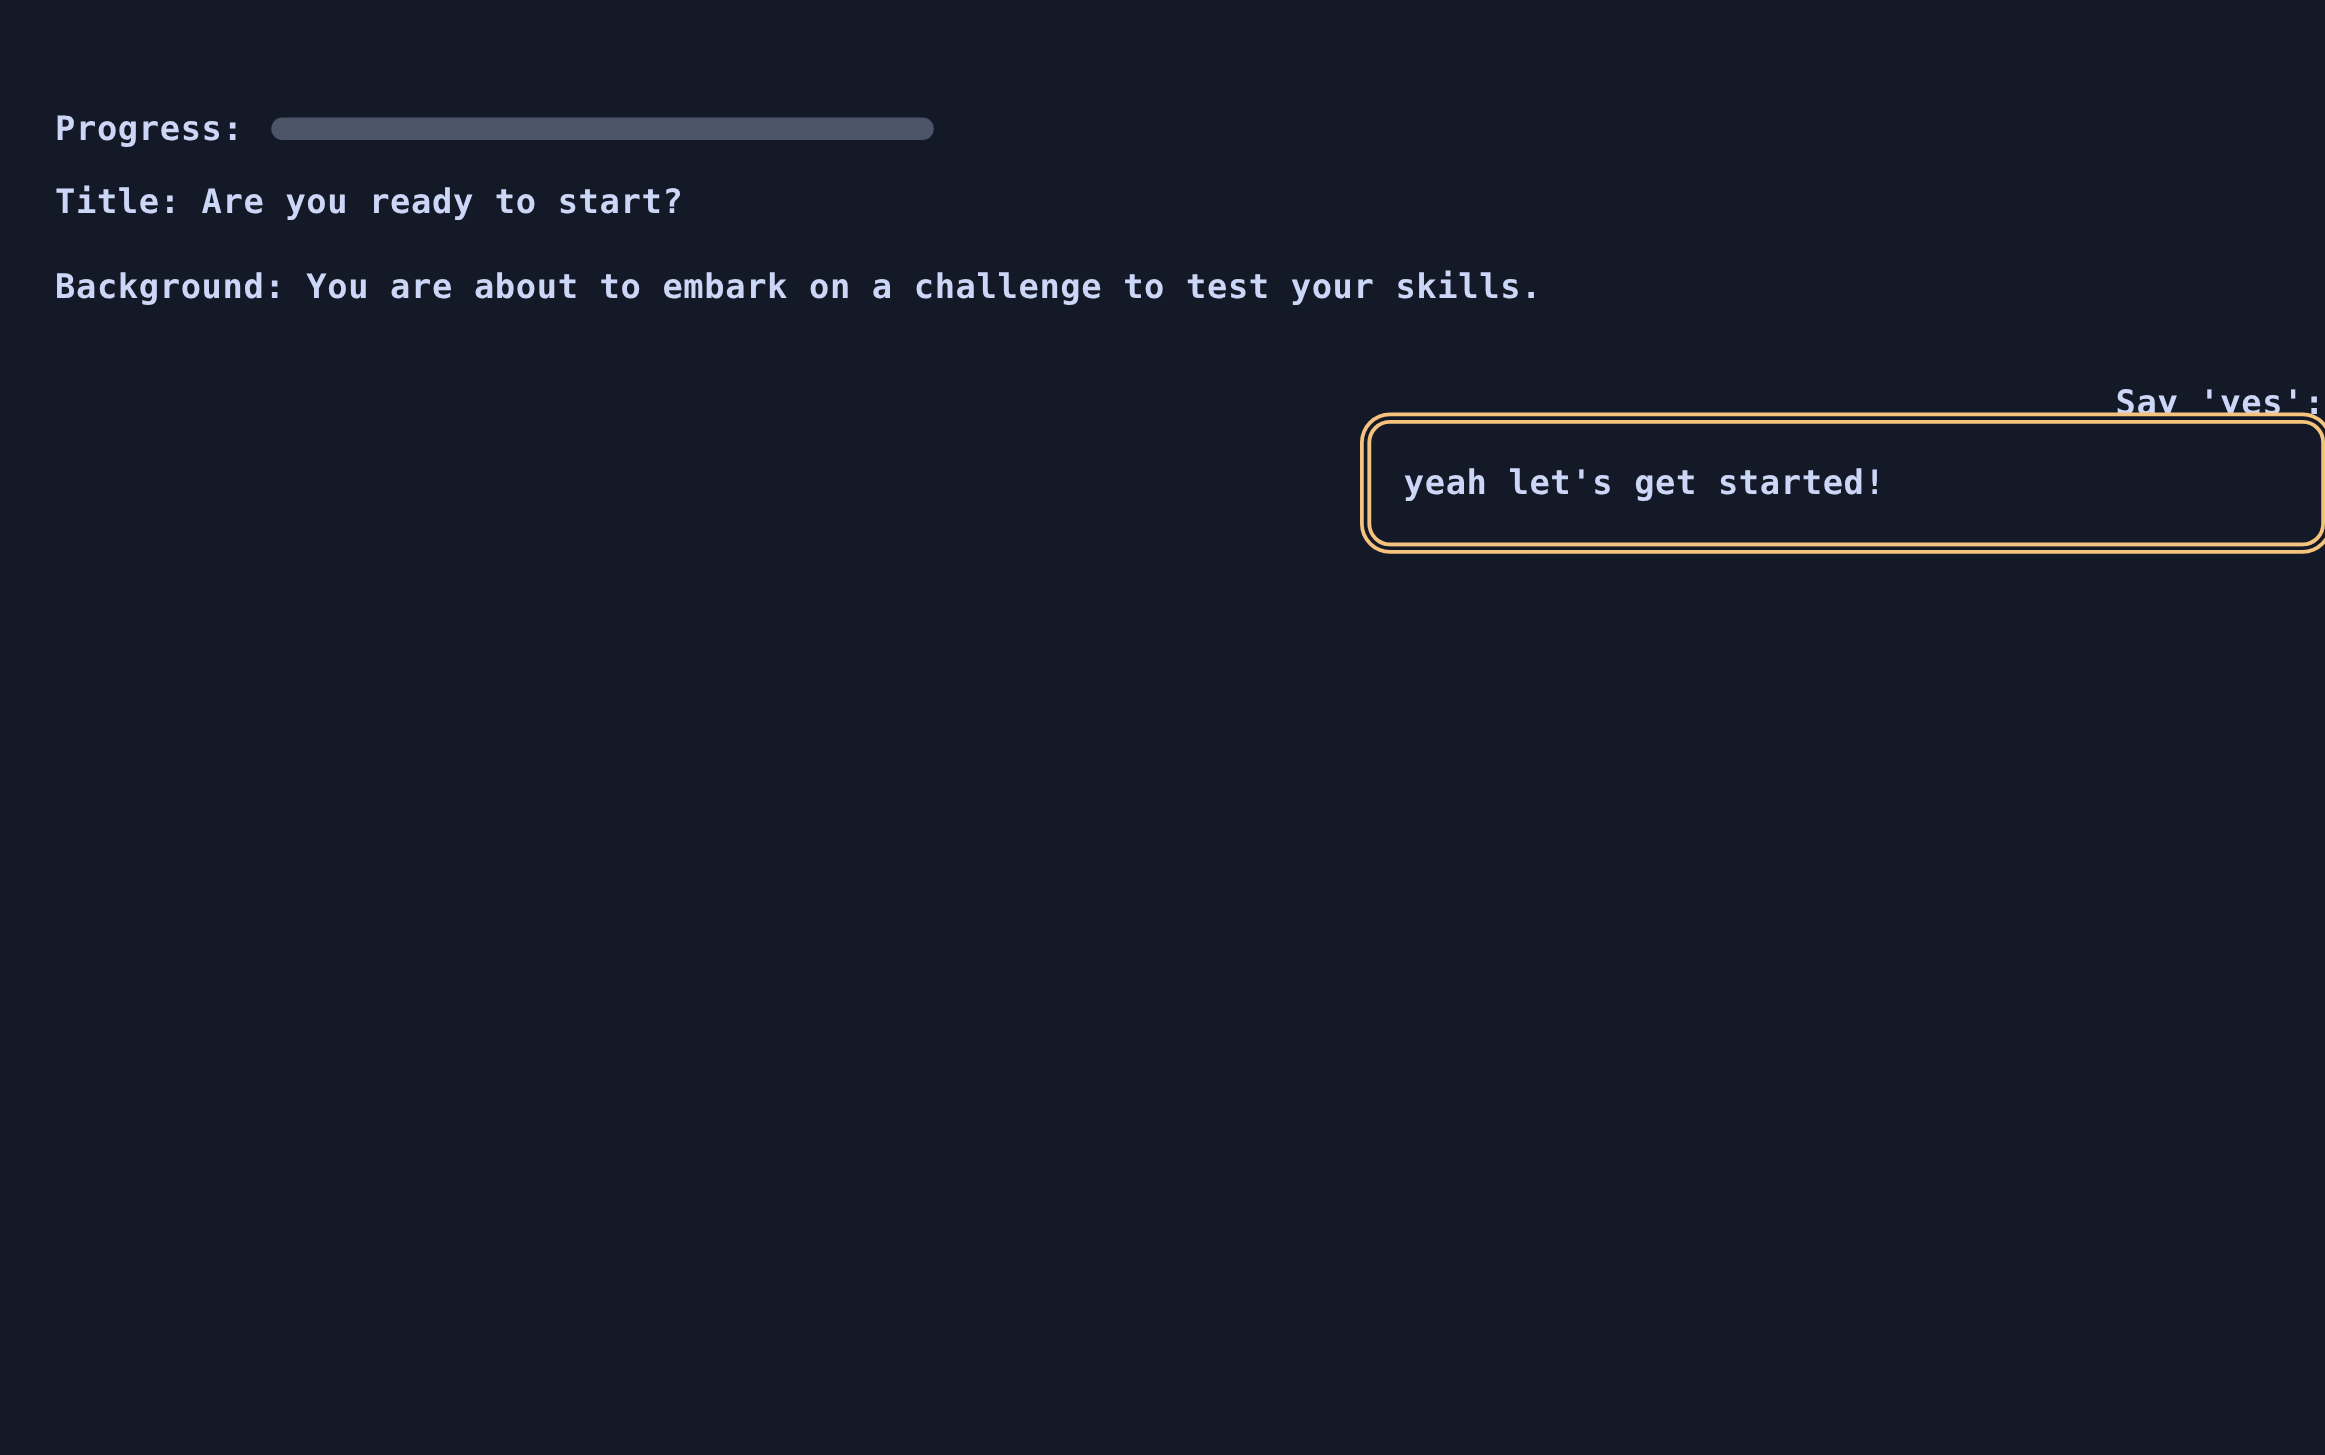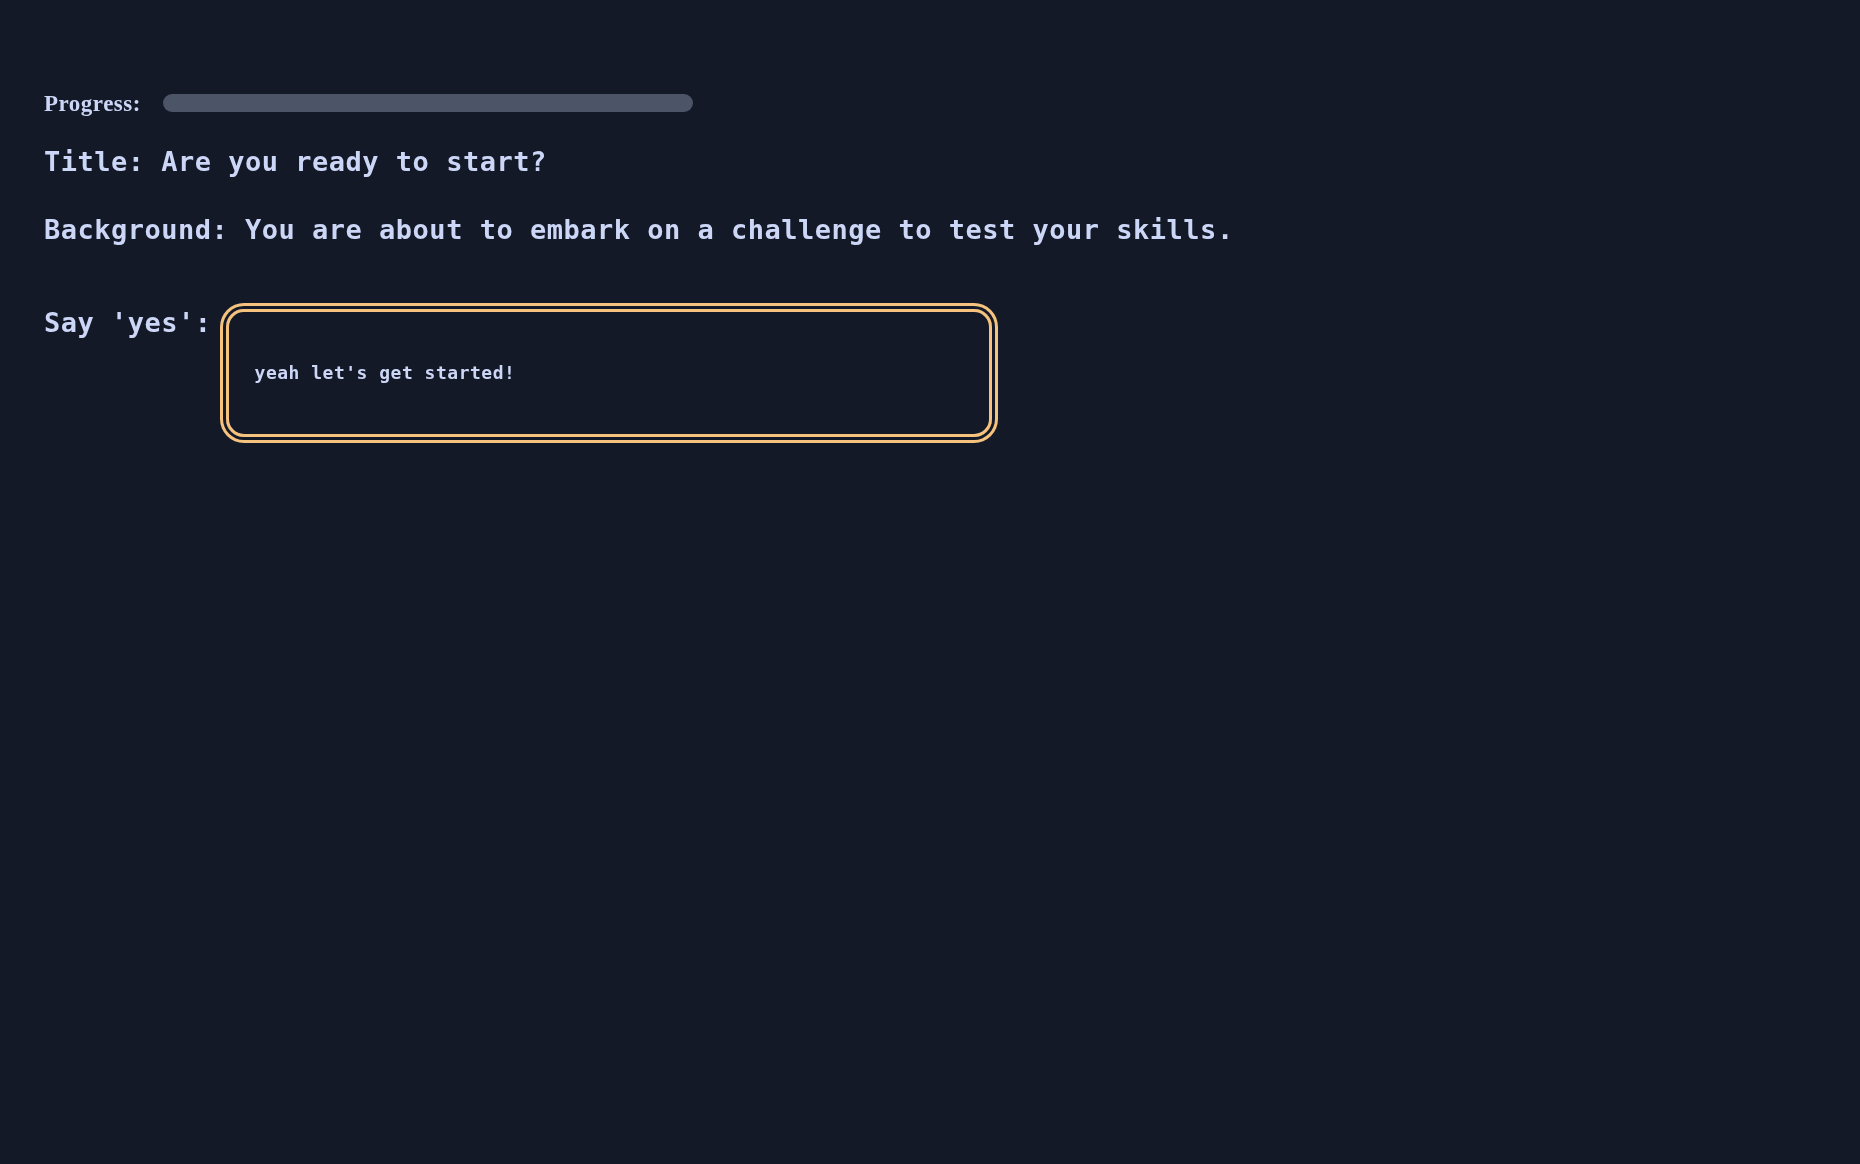--- a/index.html
+++ b/index.html
@@ -43,12 +43,11 @@
 
   .progress-label {
     color: #ccd6f6;
-    font-size: 23px;
+    font-size: 27px;
     font-weight: 700;
     letter-spacing: 0.5px;
     white-space: pre;
     line-height: 1;
-    font-family: Liberation Serif, serif;
   }
 
   .progress-track {

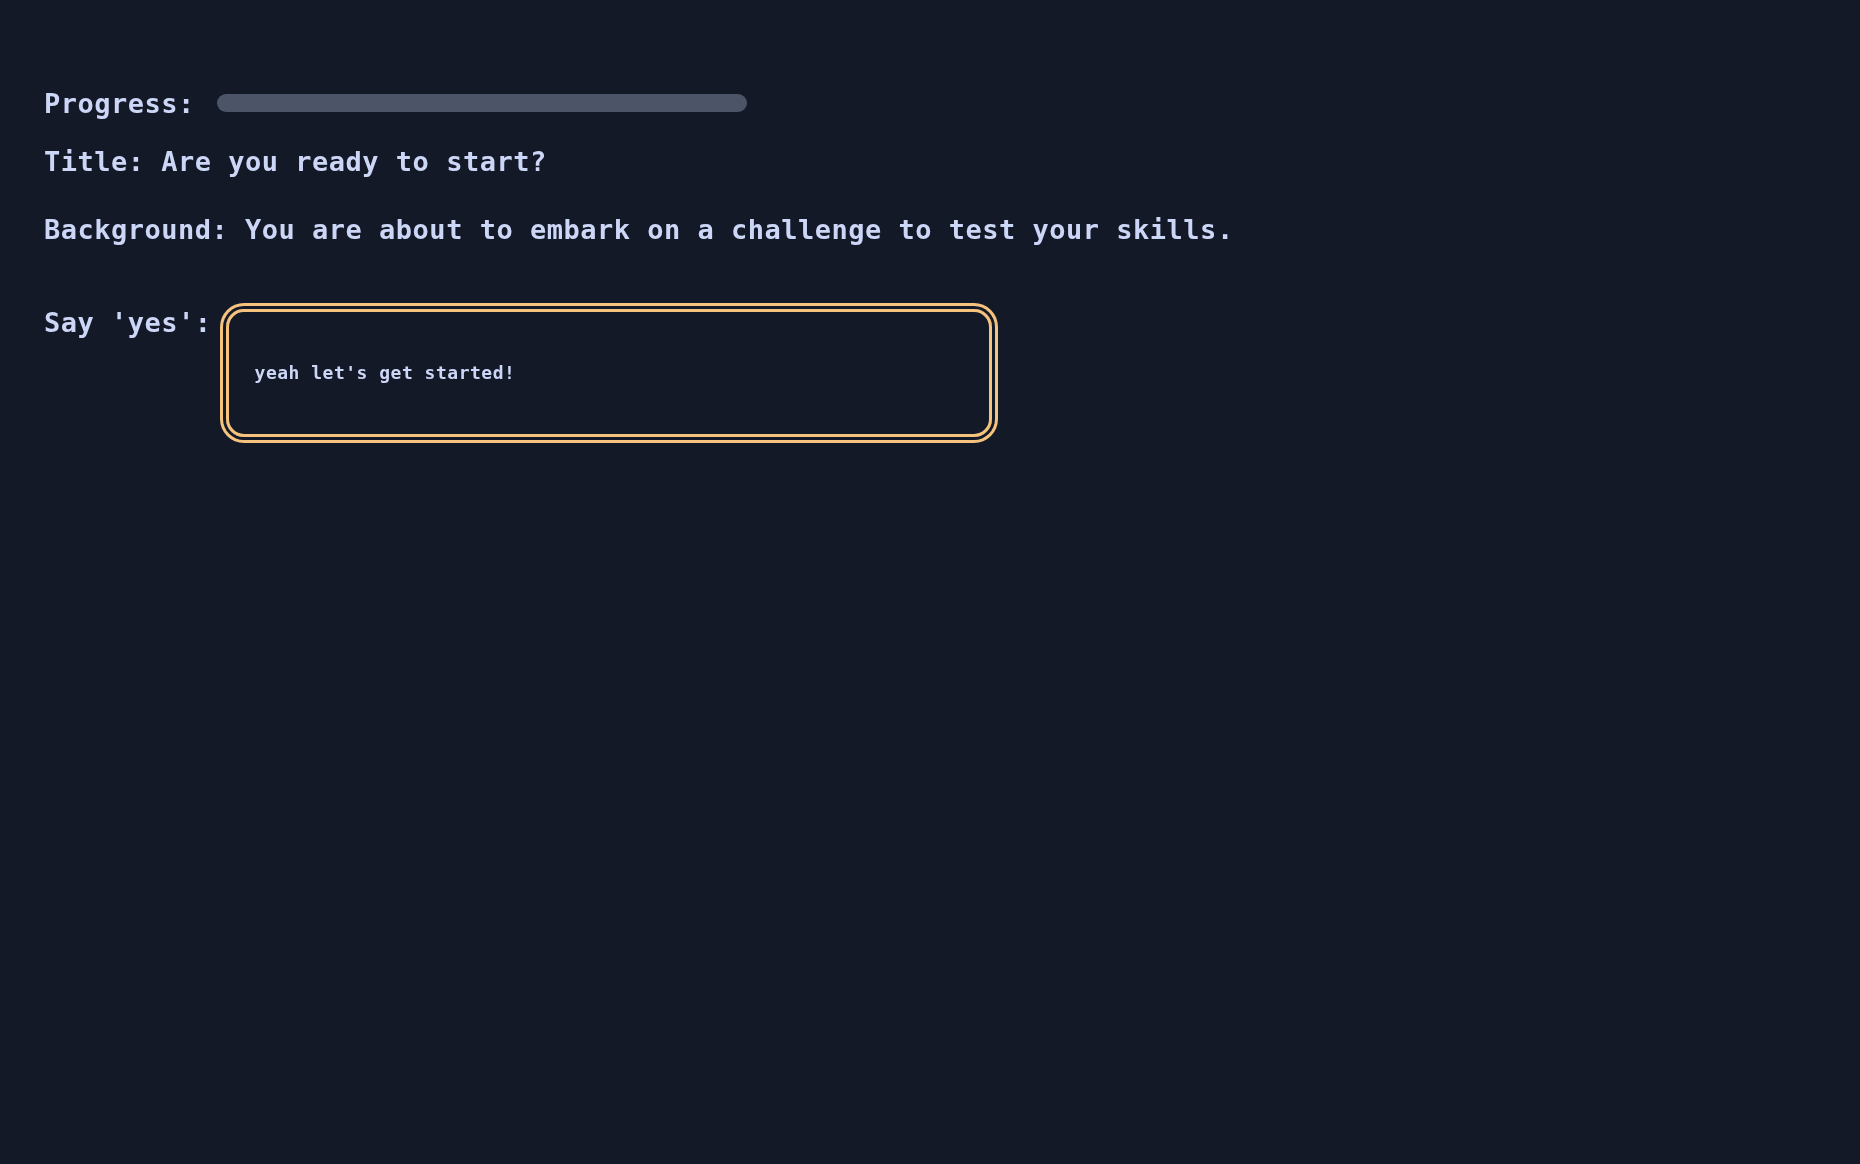--- a/index.html
+++ b/index.html
@@ -96,9 +96,10 @@
 
   .prompt-row {
     display: flex;
-    align-items: flex-start;
+    align-items: flex-end;
     margin-top: 62px;
     height: 128px;
+    flex-direction: column;
   }
 
   .prompt-label {

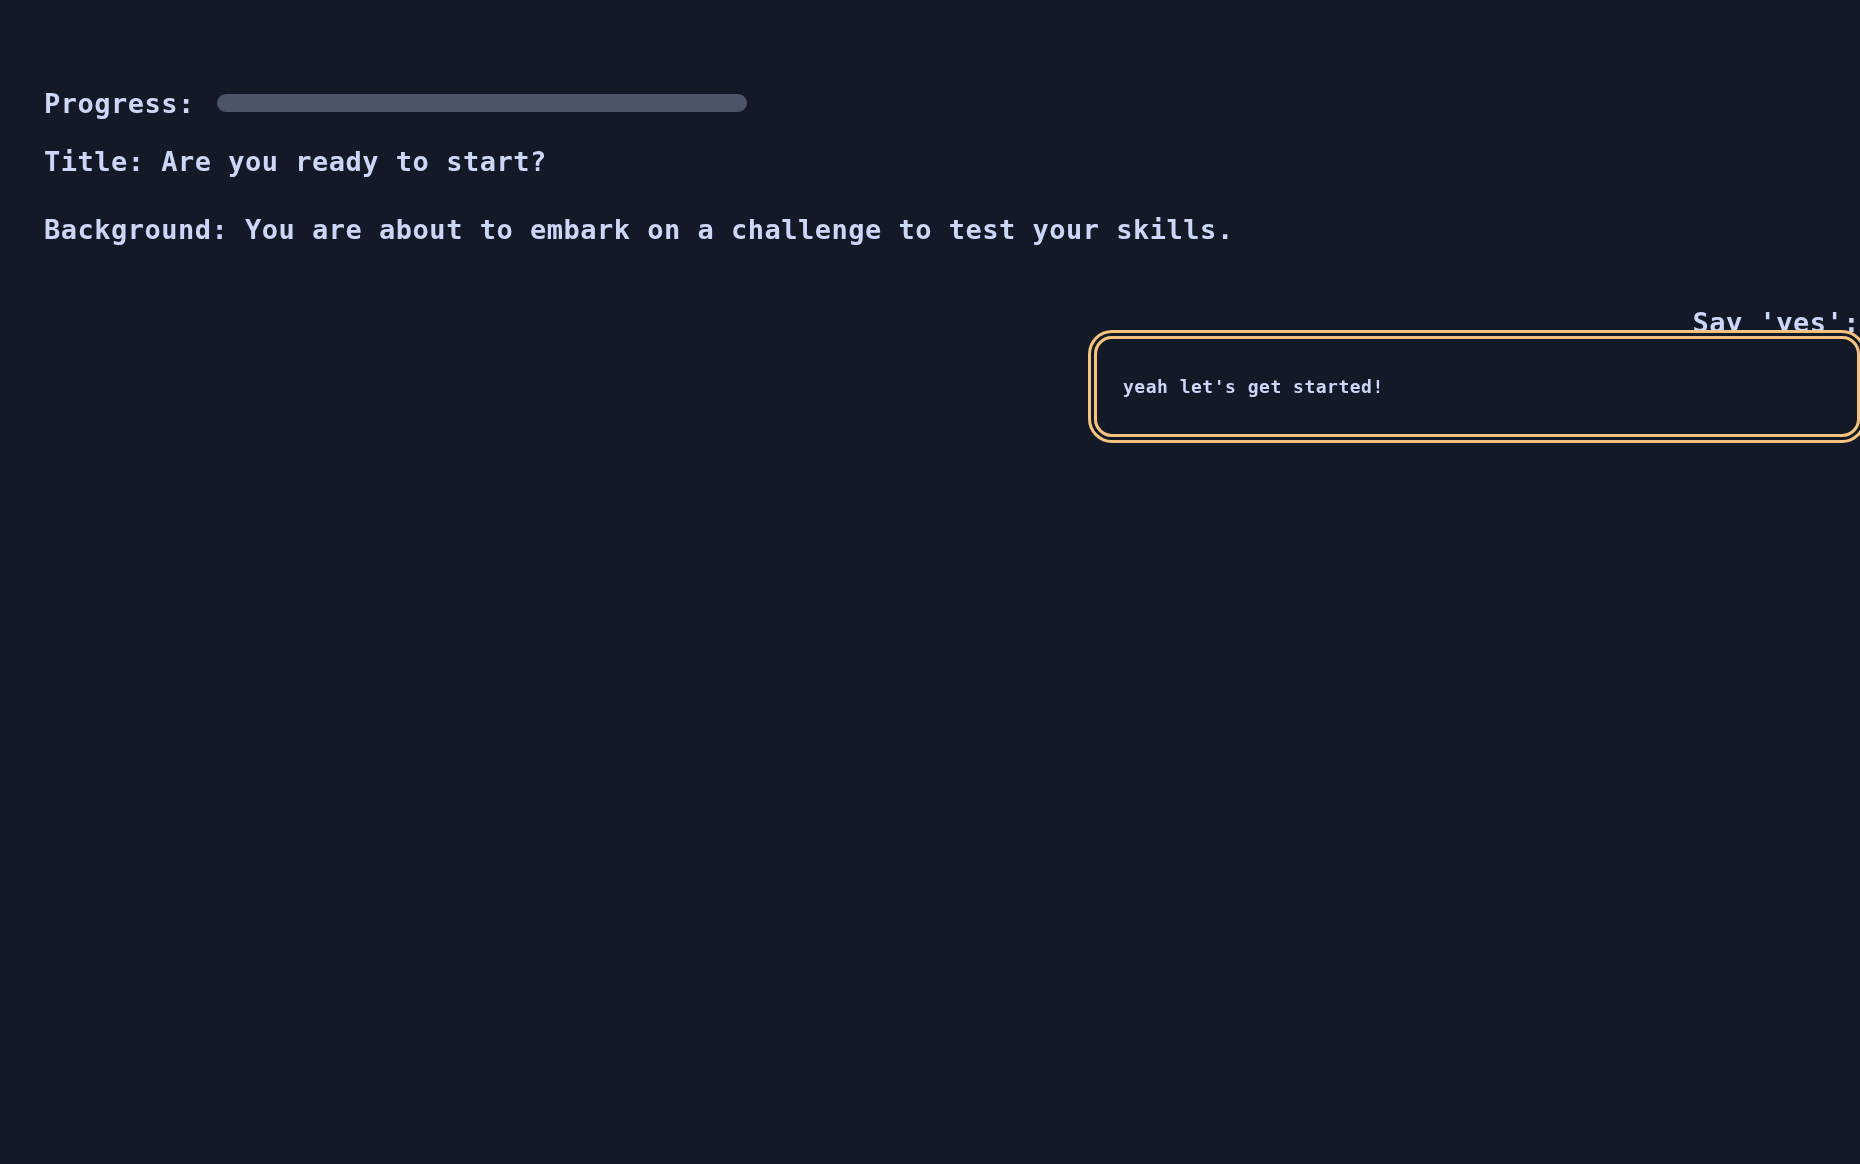--- a/index.html
+++ b/index.html
@@ -125,7 +125,7 @@
     box-shadow: 0 0 0 3px #141927, 0 0 0 6px #f5c37e;
     color: #ccd6f6;
     font-family: "DejaVu Sans Mono", "Liberation Mono", monospace;
-    font-size: 18px;
+    font-size: 27px;
     font-weight: 700;
     letter-spacing: 0.5px;
     outline: none;

